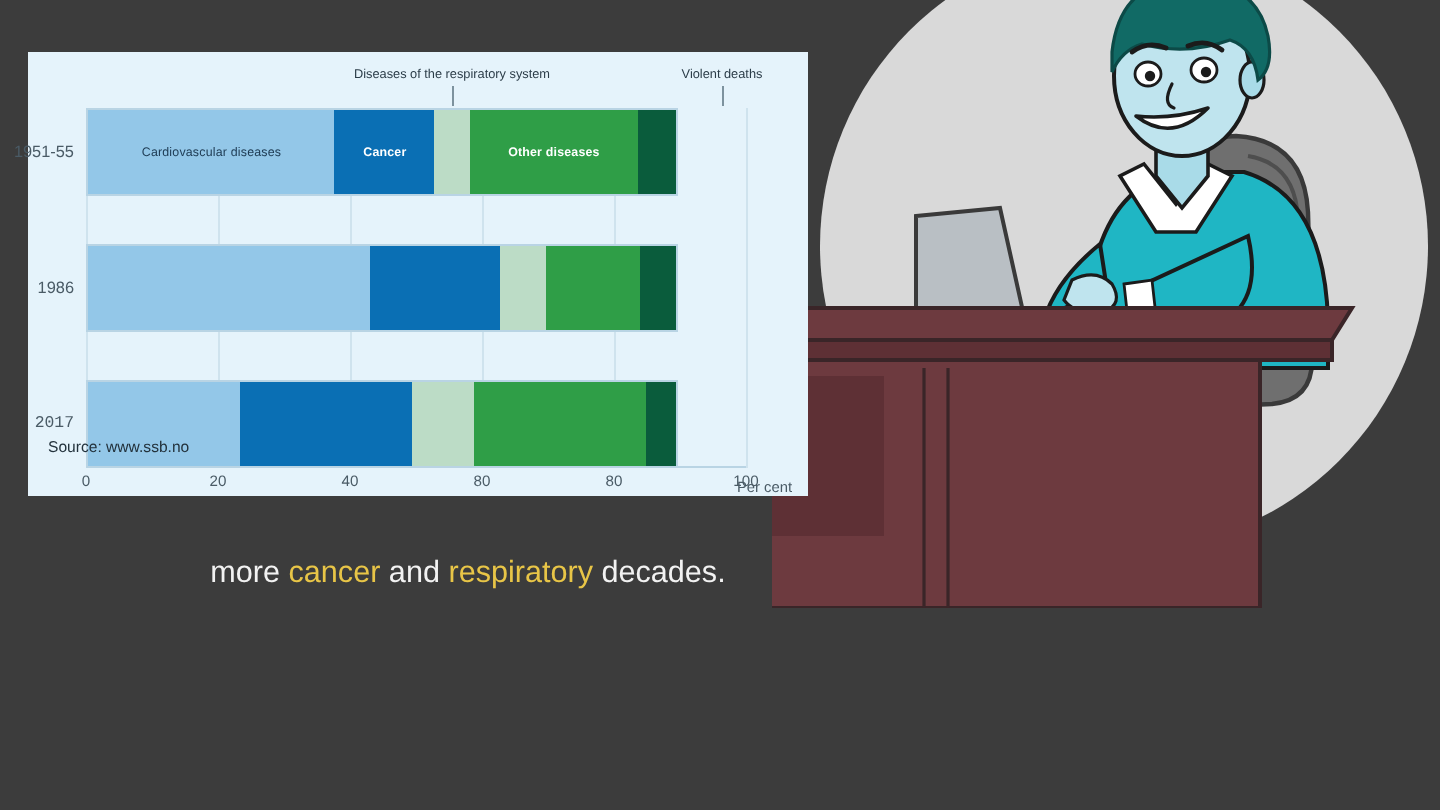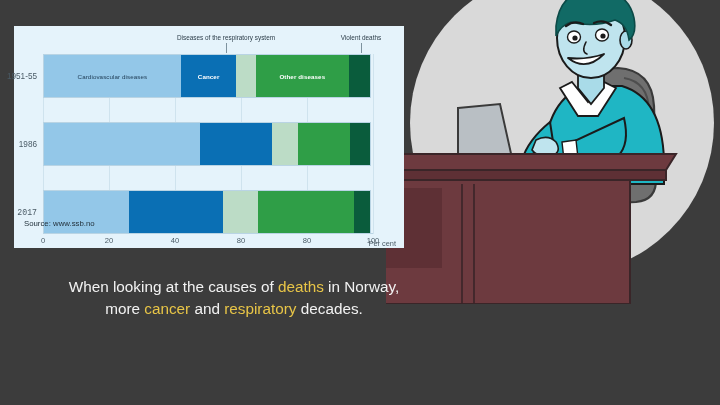--- a/index.html
+++ b/index.html
@@ -28,7 +28,7 @@
     position:absolute; top:0; bottom:0; width:1px; background:#cfe3ee;
   }
   .bar-row{
-    position:absolute; left:0; width:328px; height:44px;
+    position:absolute; left:0; width:296px; height:44px;
     display:flex; box-sizing:border-box;
     border:1px solid #b9d4e4;
   }

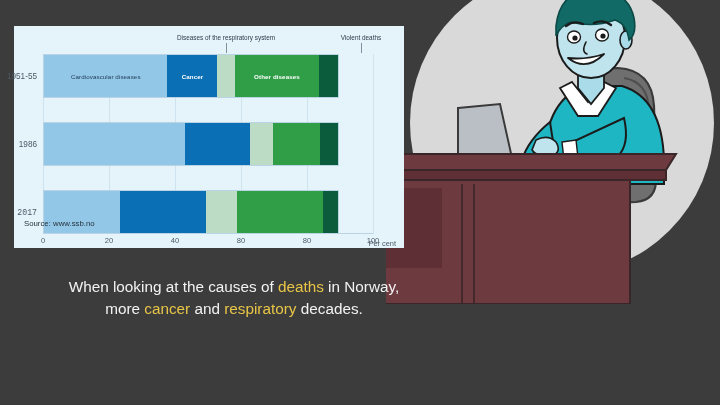--- a/index.html
+++ b/index.html
@@ -191,9 +191,6 @@
 
 <div id="caption">
   <div>
-    <span>When looking at the causes of </span><span class="hl">deaths</span><span> in Norway,</span>
-  </div>
-  <div>
     <span>more </span><span class="hl">cancer</span><span> and </span><span class="hl">respiratory</span><span> decades.</span>
   </div>
 </div>

